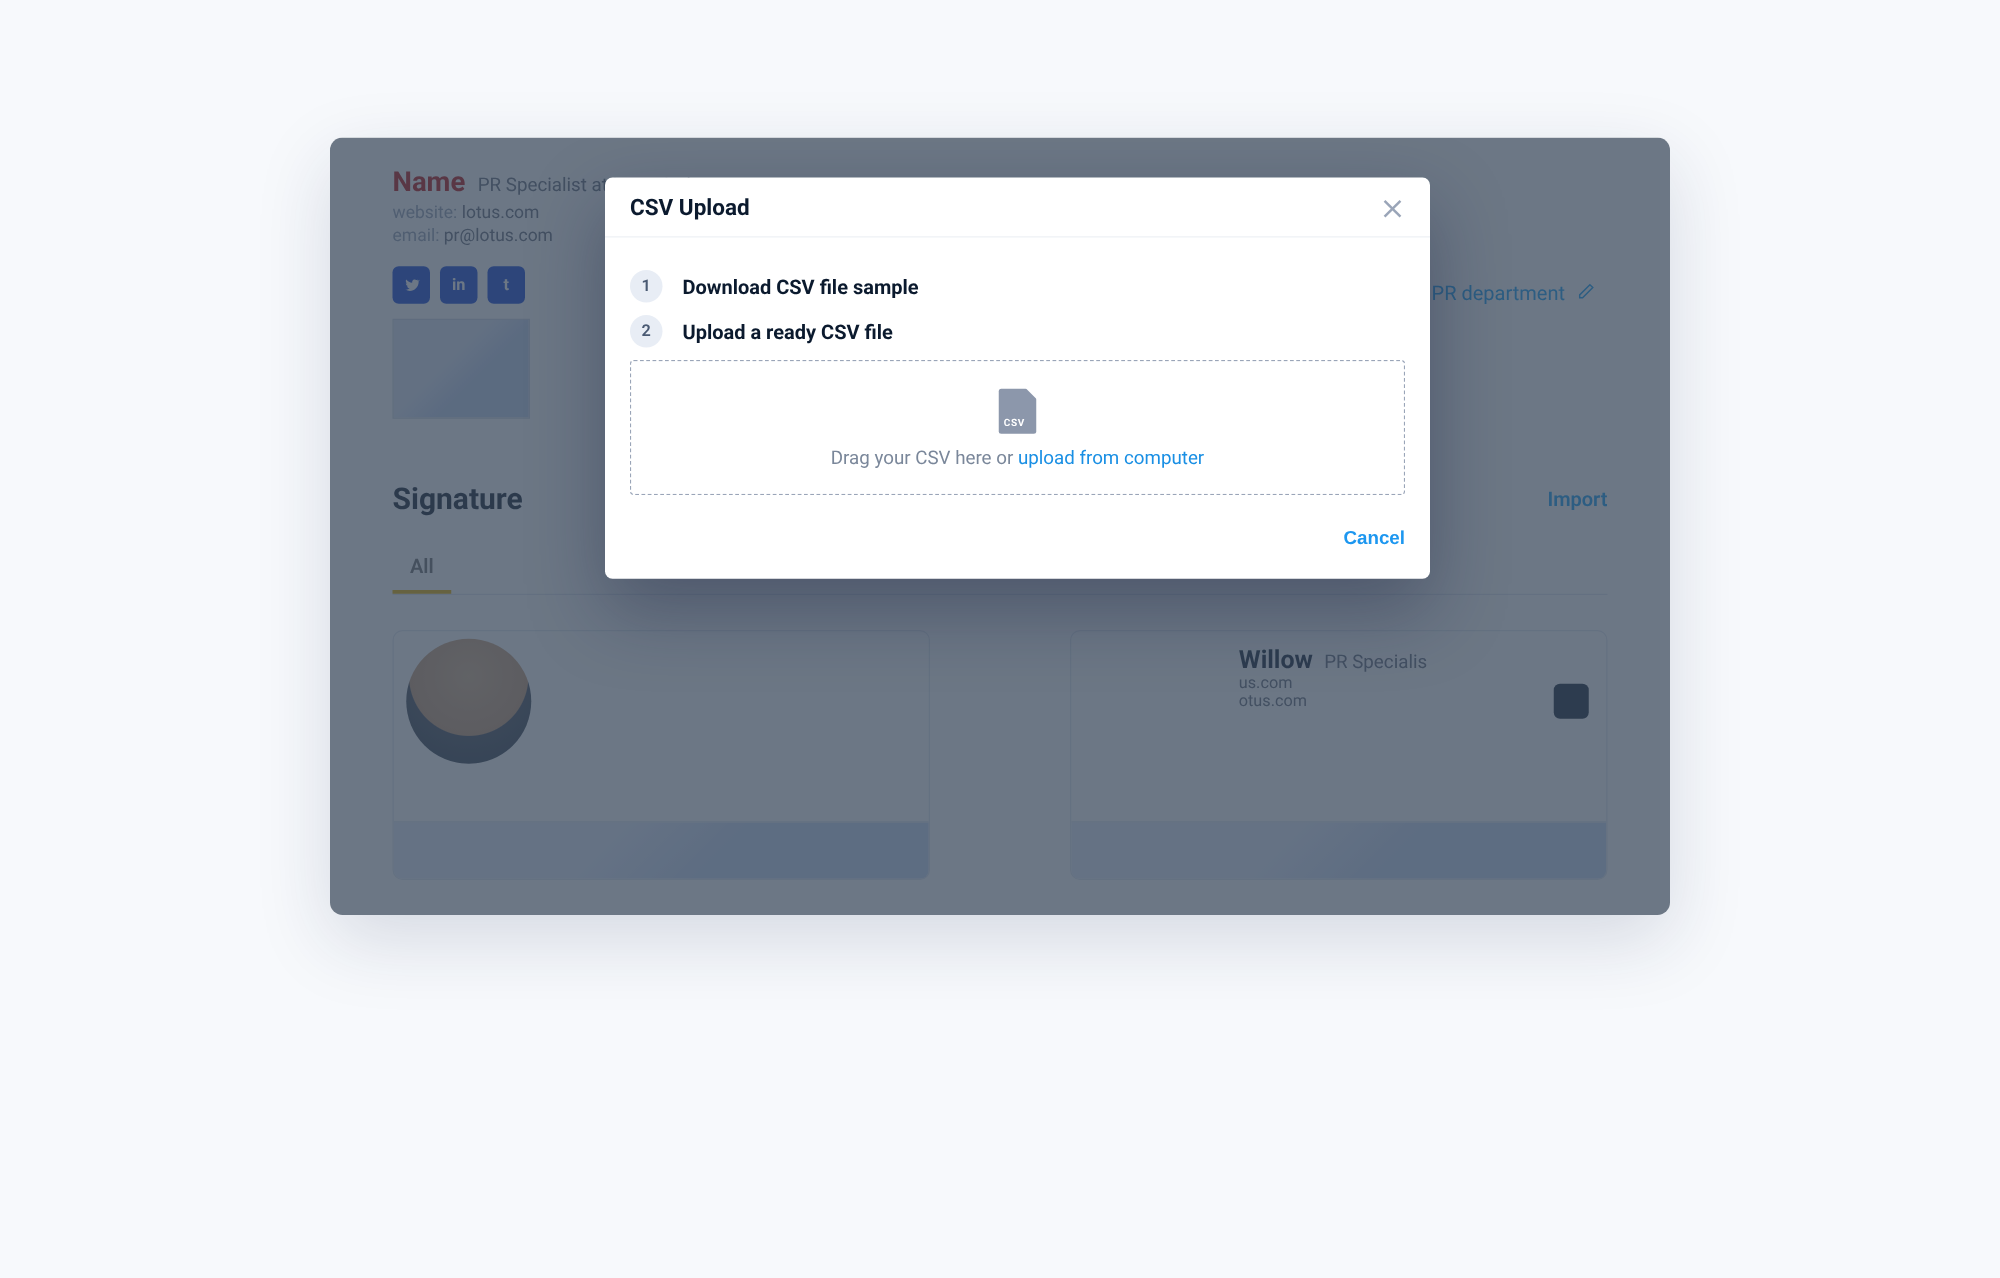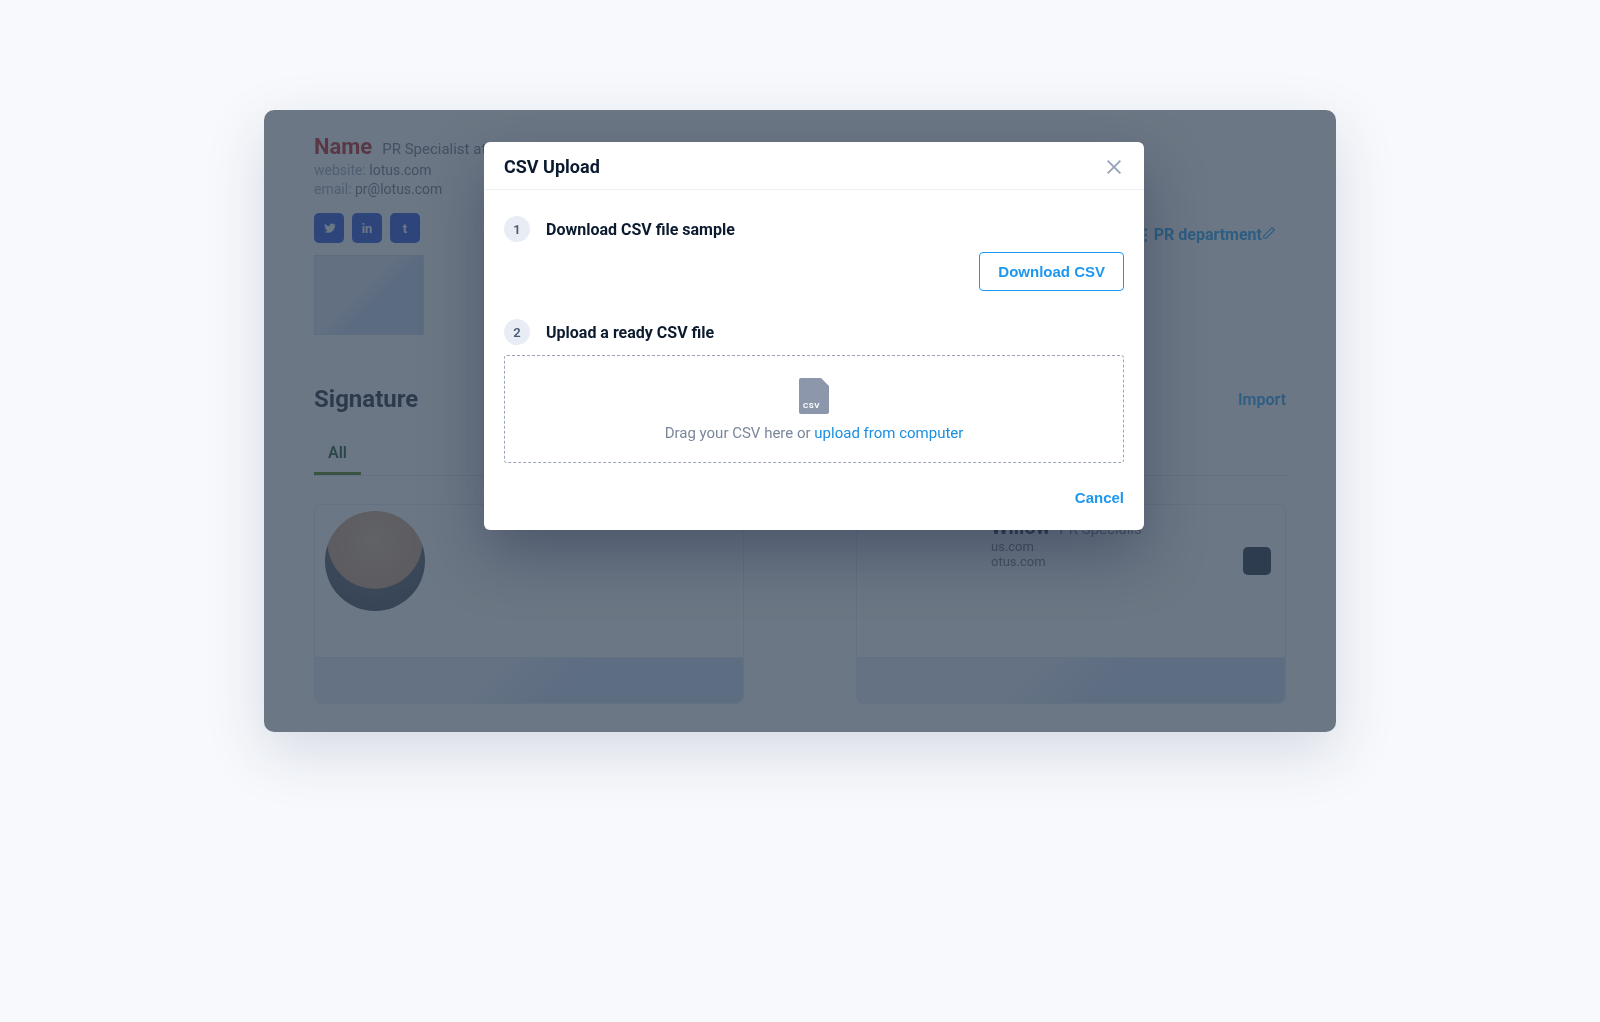--- a/index.html
+++ b/index.html
@@ -35,8 +35,8 @@
     .sig-meta { font-size: 14px; color: #9aa5b8; margin-top: 3px; }
     .sig-meta .val { color: #6b7280; }
     .dept-pill {
-      display: flex; align-items: center;
-      color: #1da1f2; font-weight: 700; font-size: 16px;
+      display: flex; gap: 10px; align-items: center;
+      color: #1da1f2; font-weight: 400; font-size: 16px;
       padding: 4px 10px;
     }
     .socials { display: flex; gap: 8px; margin-top: 16px; }

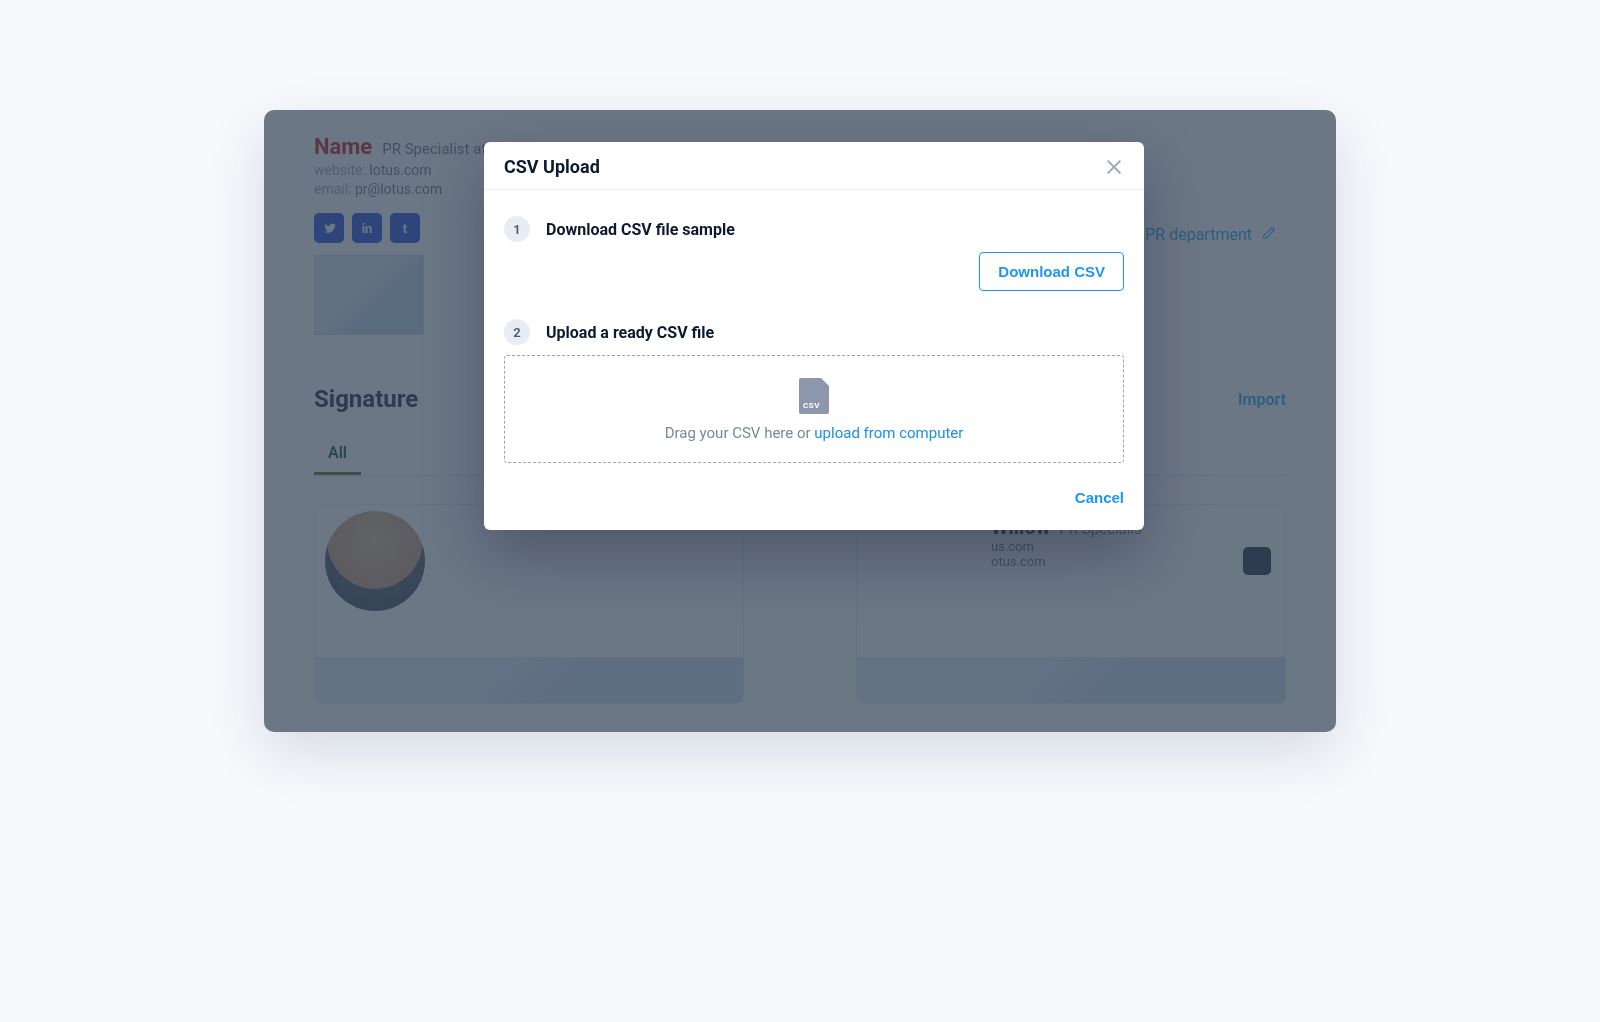--- a/index.html
+++ b/index.html
@@ -236,9 +236,6 @@
         <div class="step-num">1</div>
         <div class="step-title">Download CSV file sample</div>
       </div>
-      <div class="right-align">
-        <button class="btn-outline">Download CSV</button>
-      </div>
 
       <div class="step-row">
         <div class="step-num">2</div>

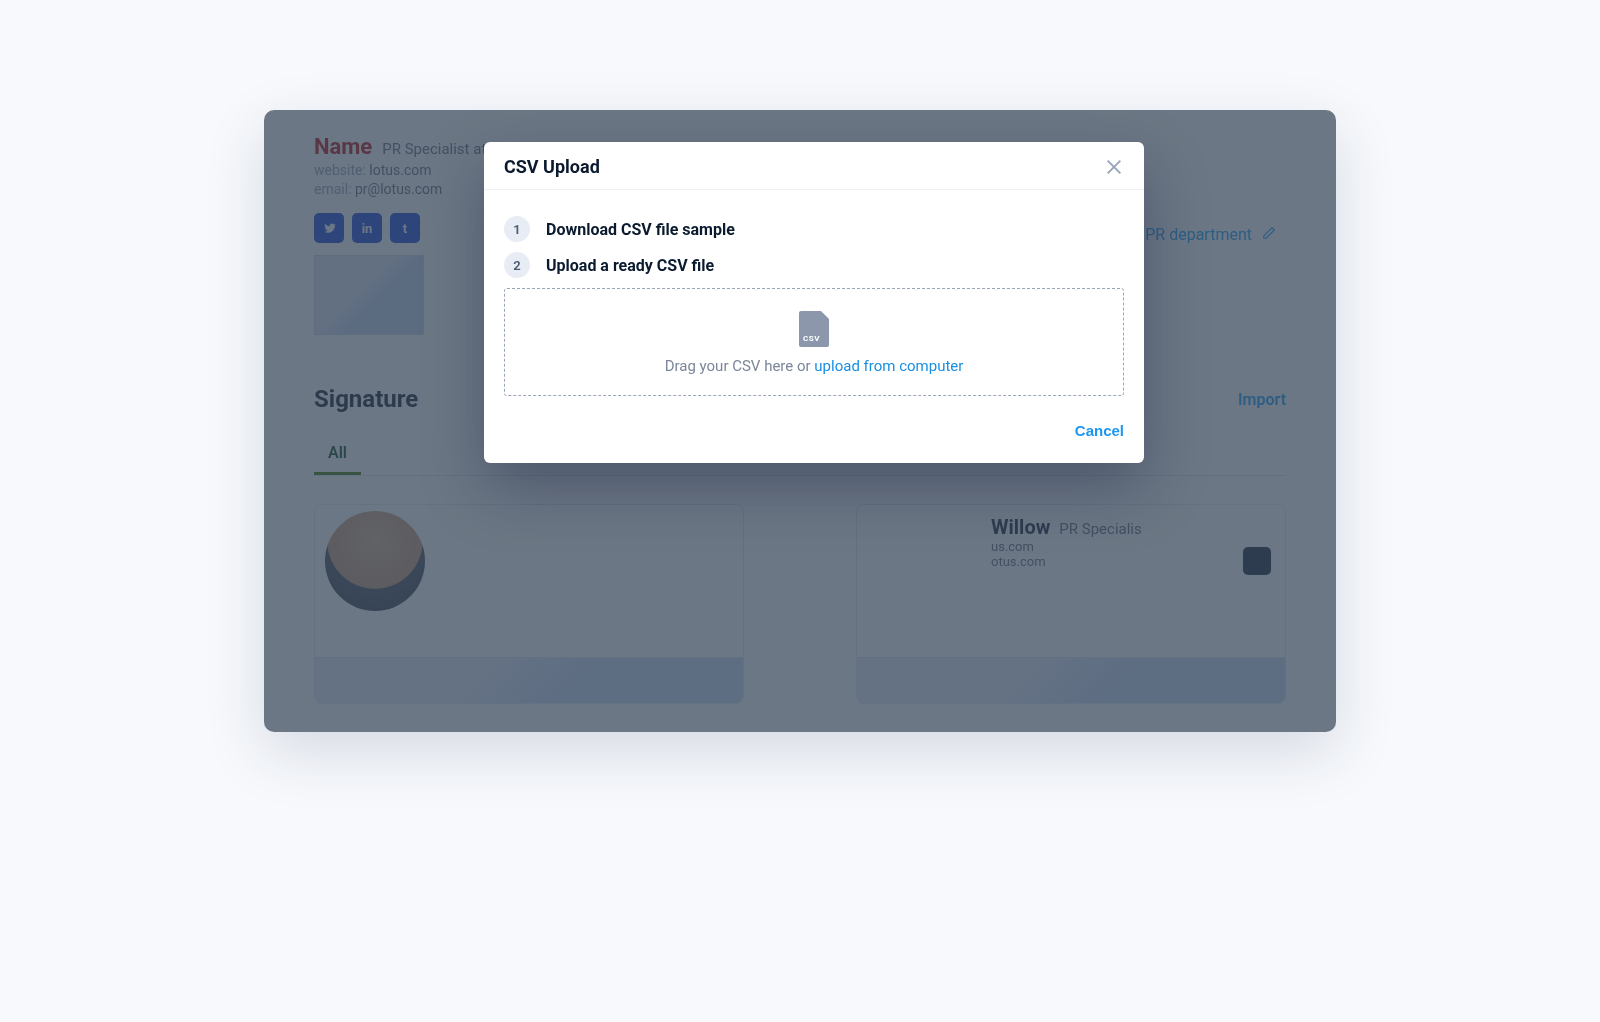--- a/index.html
+++ b/index.html
@@ -55,7 +55,7 @@
     .section-title { font-size: 24px; font-weight: 700; color: #1a2535; }
     .import-link { color:#1da1f2; font-weight:600; font-size:16px; }
     .tabs { margin-top: 24px; border-bottom: 1px solid #e0e6ef; }
-    .tab { display:inline-block; padding: 6px 14px 10px; color:#14532d; font-weight:600; border-bottom: 3px solid #4d7c0f; }
+    .tab { display:inline-block; padding: 6px 14px 10px; color:#737373; font-weight:600; border-bottom: 3px solid #eab308; }
     .cards { display:flex; gap:60px; margin-top: 28px; }
     .card {
       width: 430px; height: 200px;

